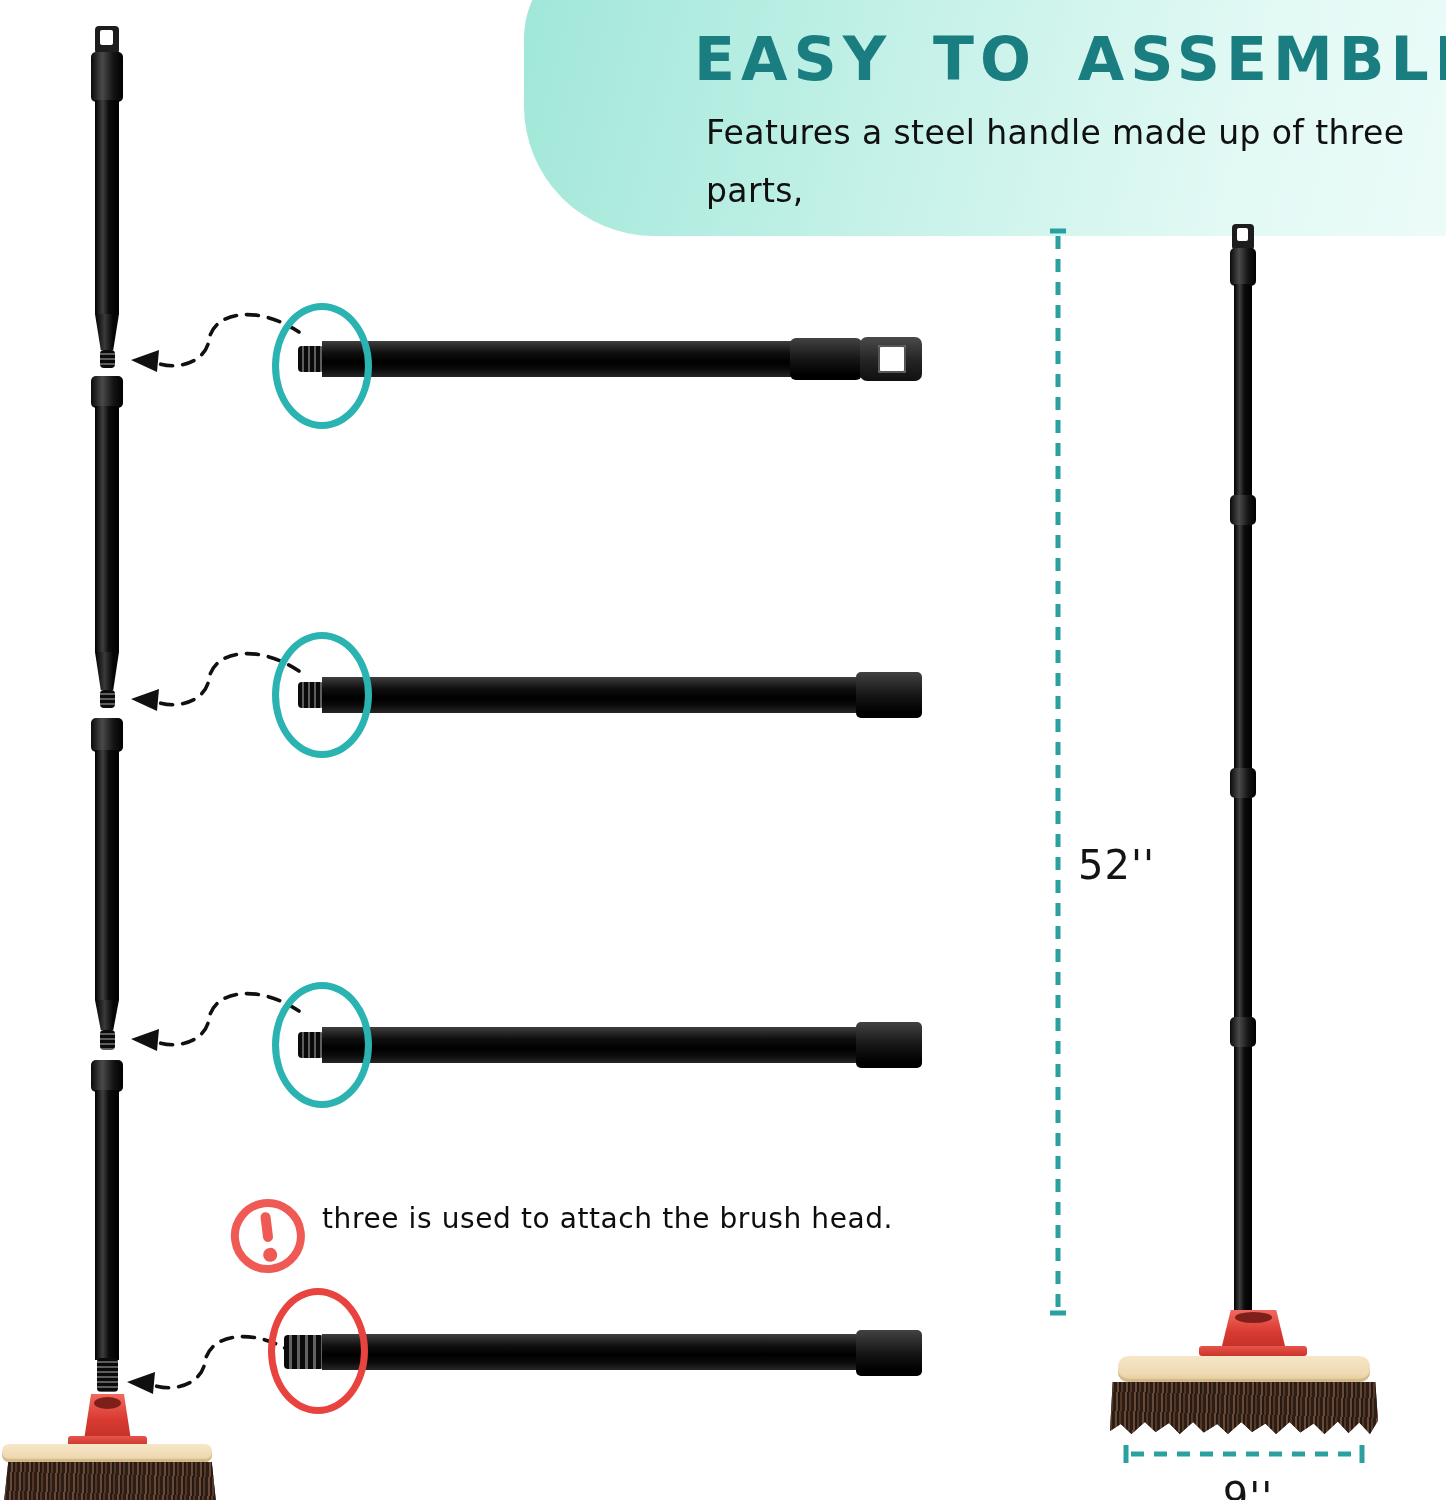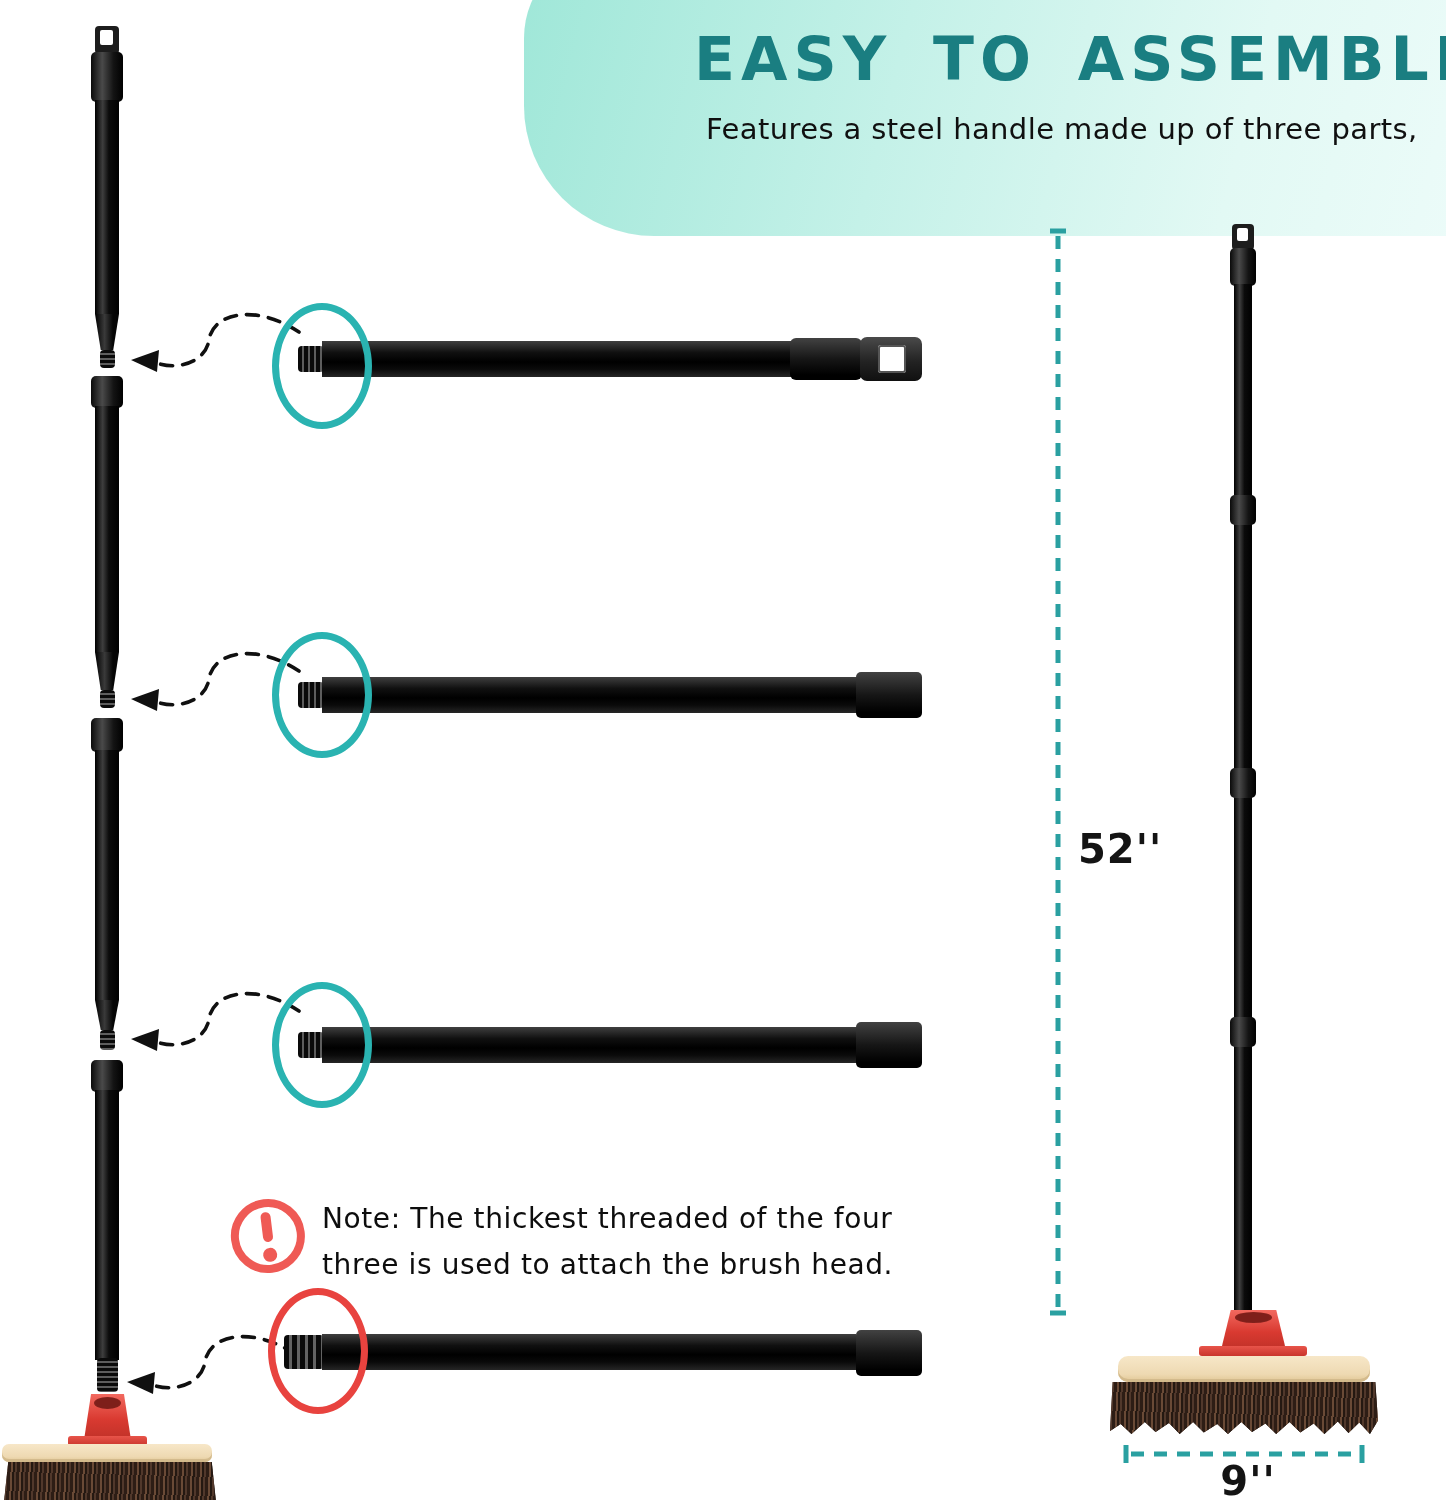--- a/index.html
+++ b/index.html
@@ -14,7 +14,7 @@
   .title { position:absolute; left:694px; top:24px; width:680px; text-align:center;
     font-size:60px; font-weight:800; letter-spacing:6px; word-spacing:14px;
     color:var(--title-teal); white-space:nowrap; }
-  .subtitle { position:absolute; left:706px; top:104px; font-size:29px; color:#101010;
+  .subtitle { position:absolute; left:706px; top:104px; font-size:33px; color:#101010;
     line-height:1.75; letter-spacing:0.4px; }
 
   

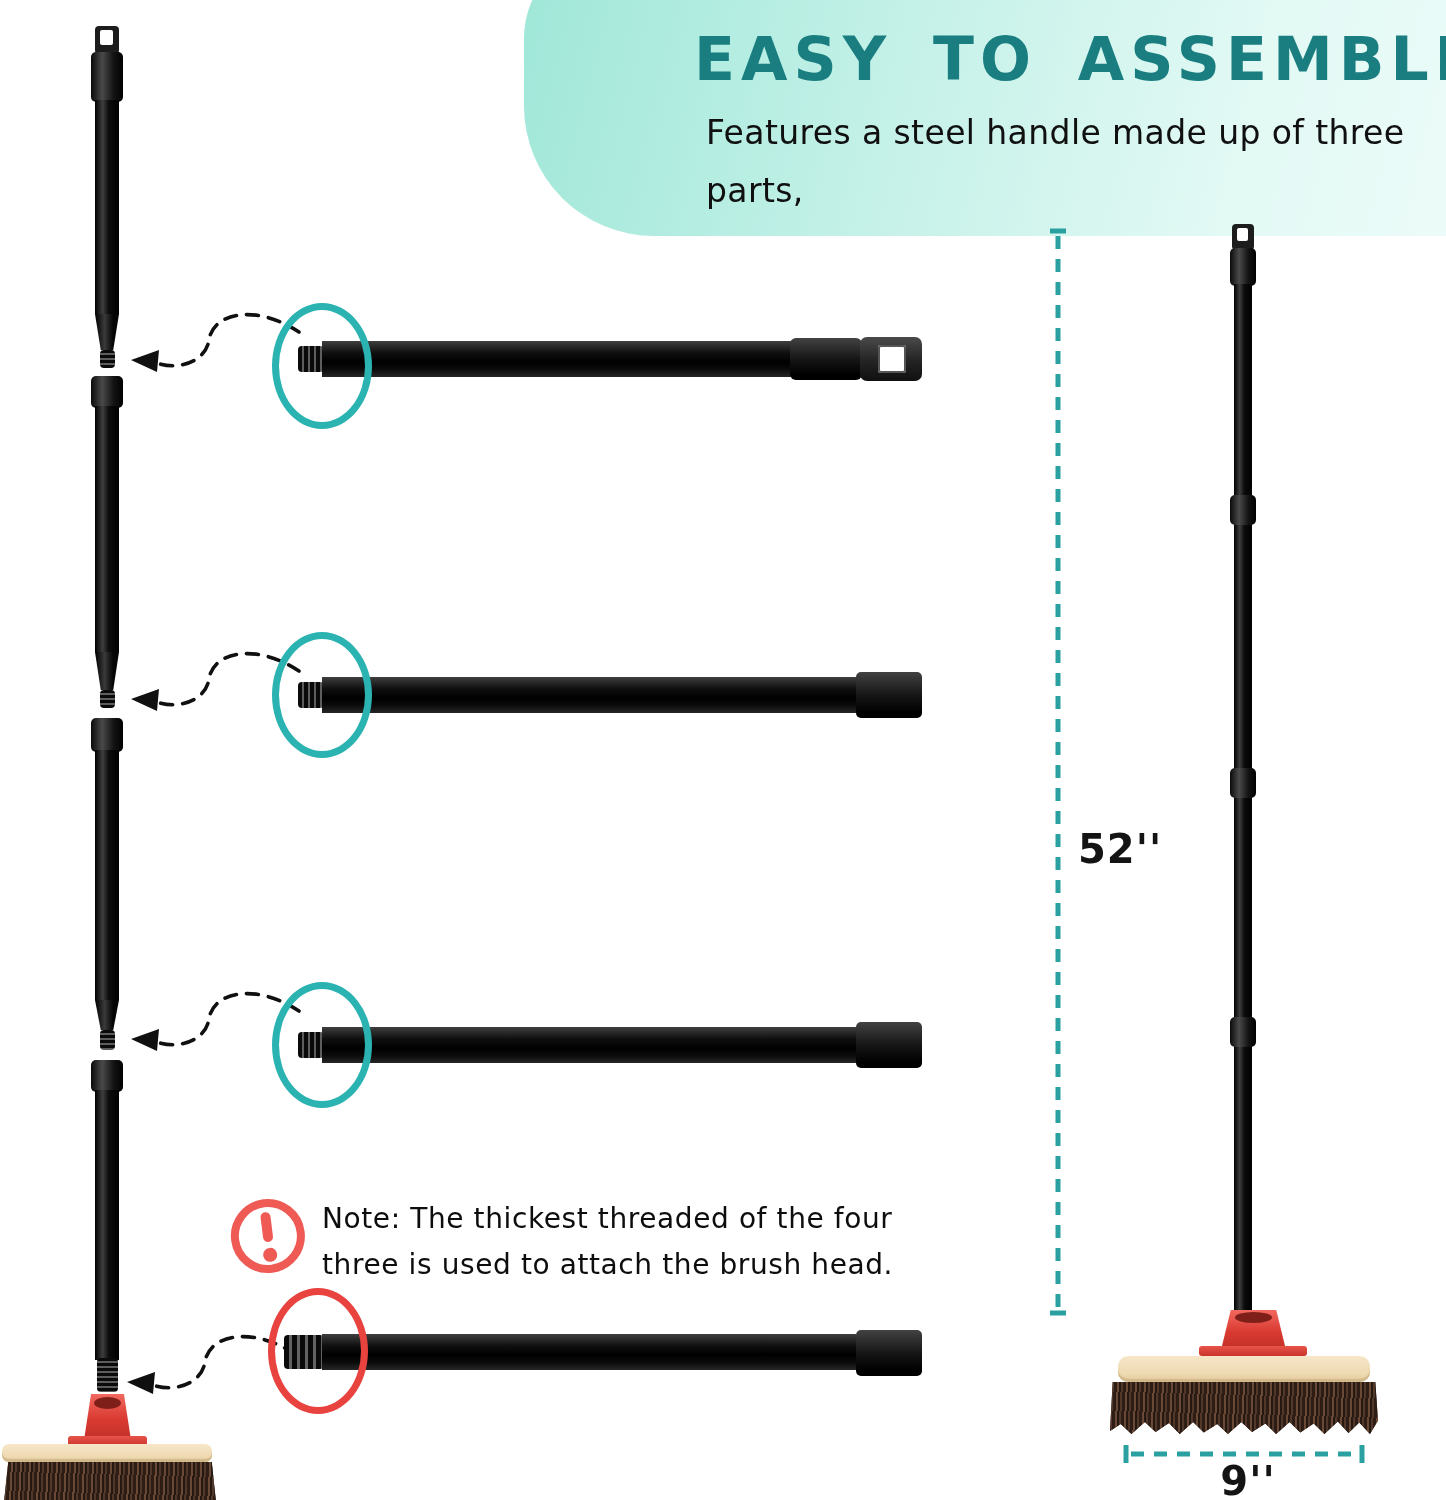--- a/index.html
+++ b/index.html
@@ -36,7 +36,7 @@
 
   
   svg.measure line { stroke:var(--dash-teal); }
-  .measure-label { position:absolute; font-size:40px; font-weight:700; color:#141414; letter-spacing:1px; }
+  .measure-label { position:absolute; font-size:40px; font-weight:400; color:#141414; letter-spacing:1px;margin-top:16px; }
 
   
   .socket-cup { position:absolute; background:linear-gradient(180deg,#f2695f,#d93a31 55%,#c03128);

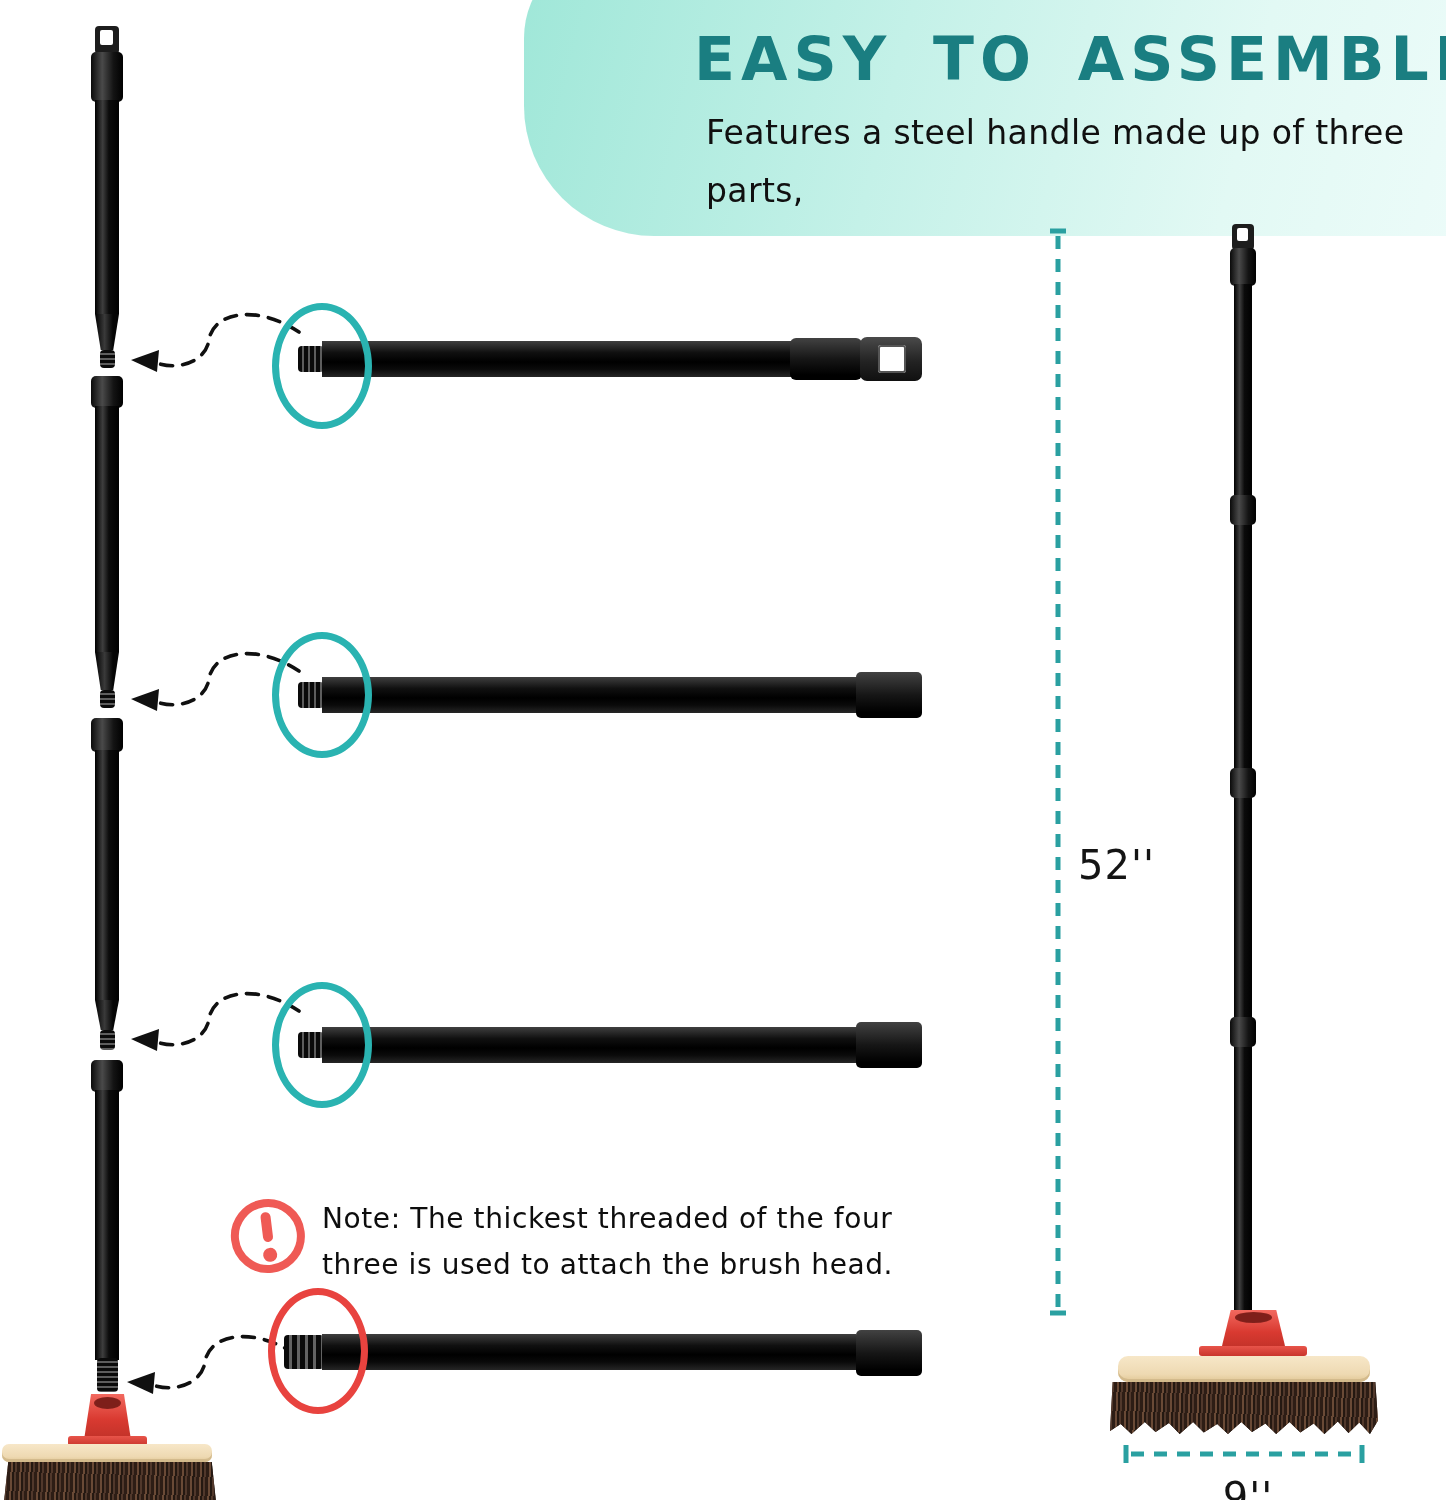--- a/index.html
+++ b/index.html
@@ -155,7 +155,6 @@
     </g>
   </svg>
   <div class="note-text">
-    <div>Note: The thickest threaded of the four</div>
     <div>three is used to attach the brush head.</div>
   </div>
 

